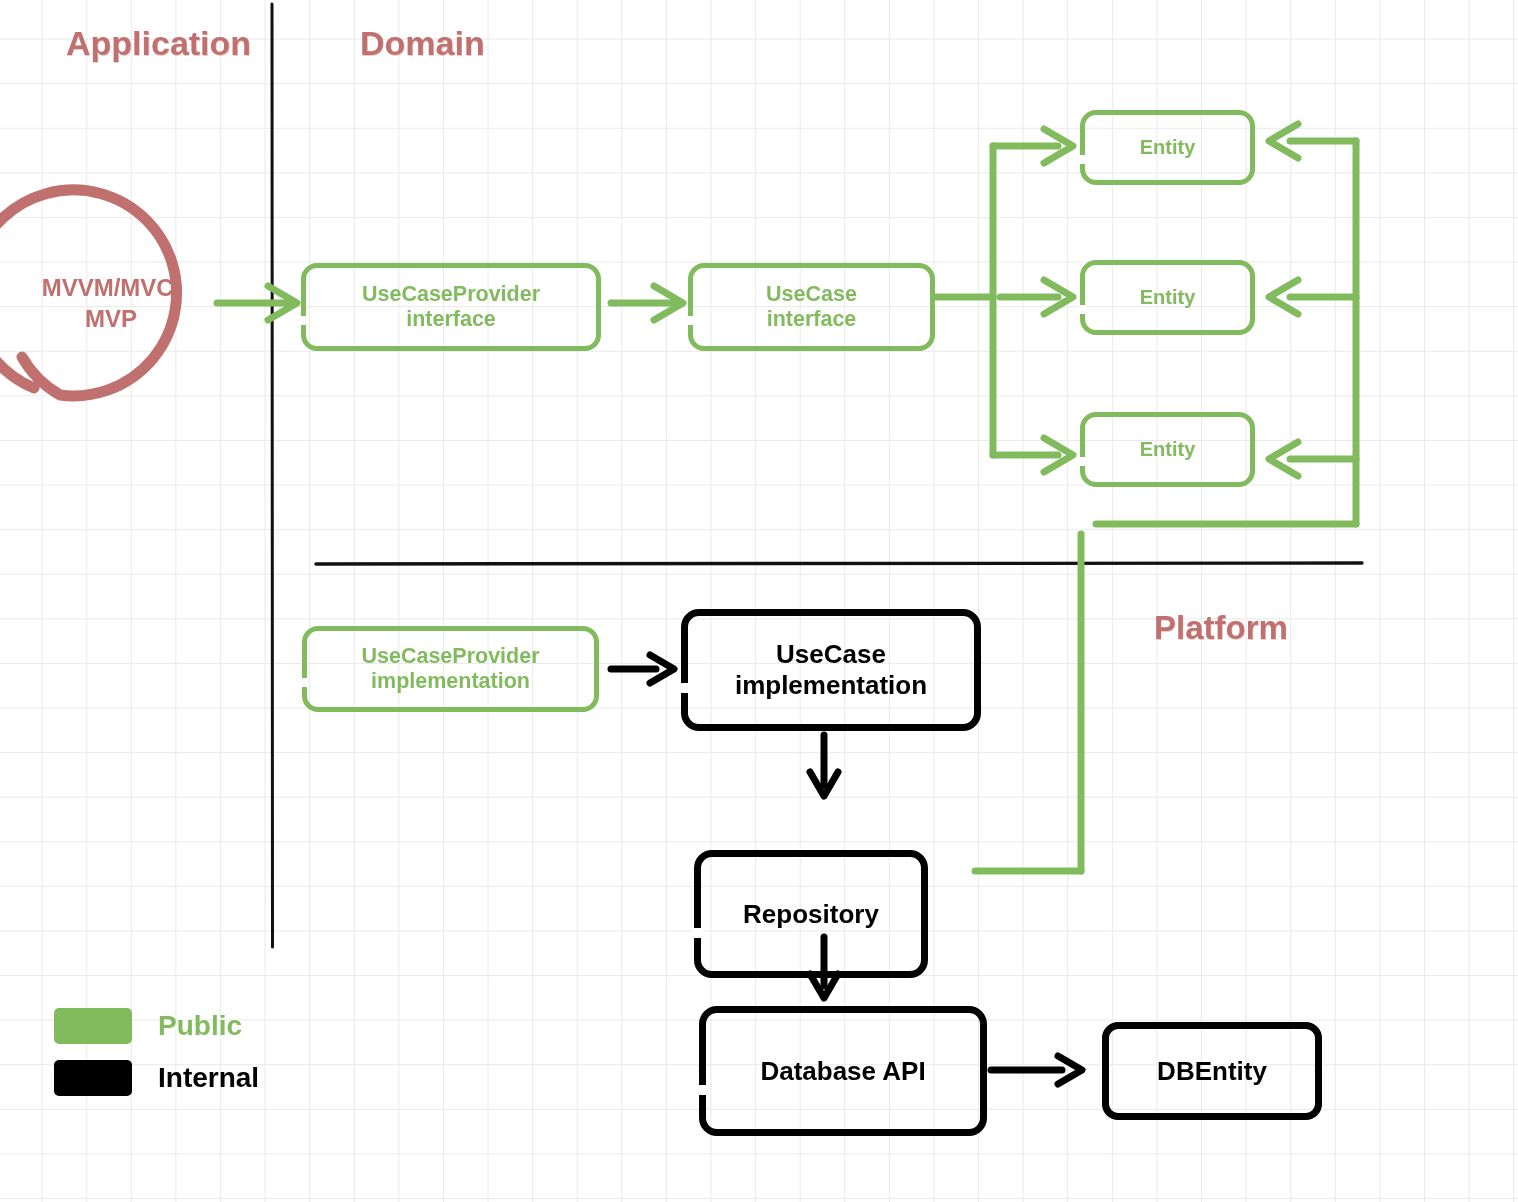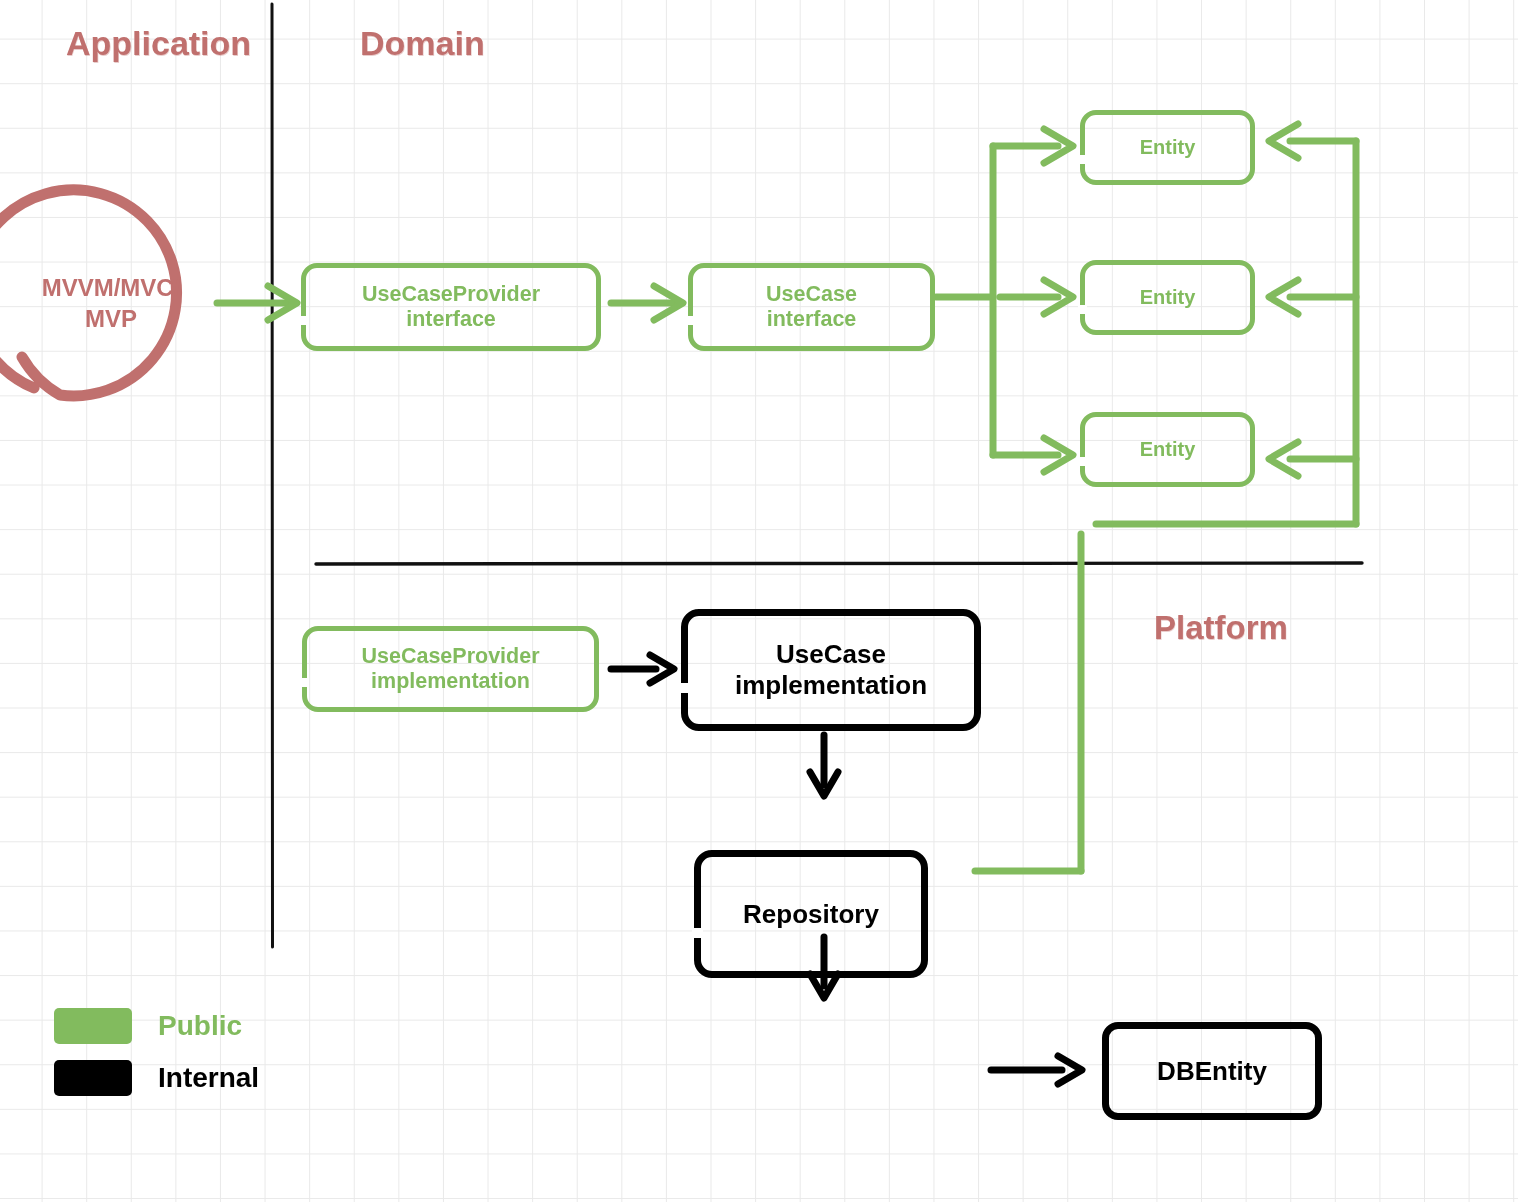--- a/index.html
+++ b/index.html
@@ -265,6 +265,9 @@
     <span class="node-text">Repository</span>
   </div>
 
+  <div class="node internal" id="node-database-api">
+    <span class="node-text">Database API</span>
+  </div>
 
   <div class="node internal pill" id="node-dbentity">
     <span class="node-text">DBEntity</span>

